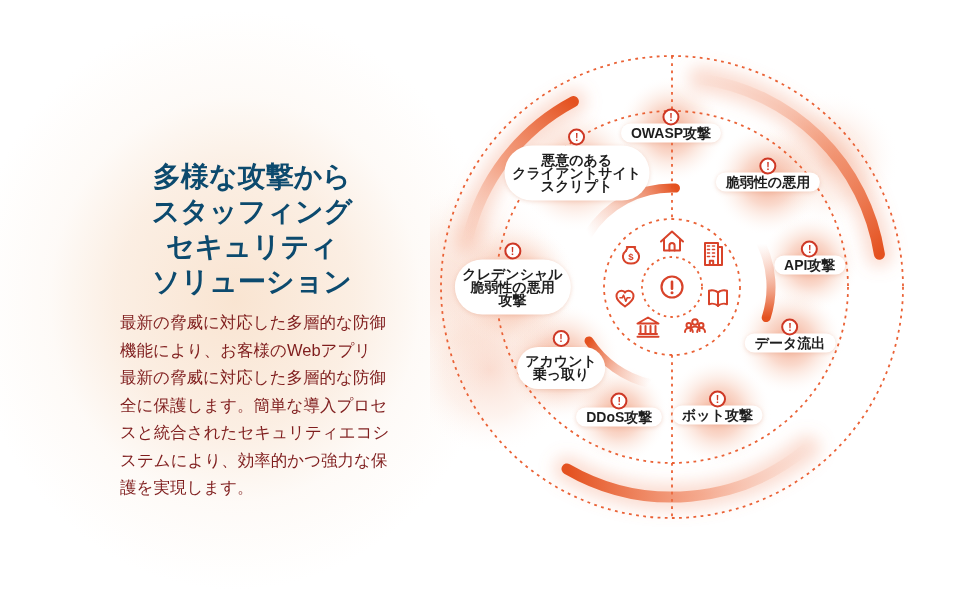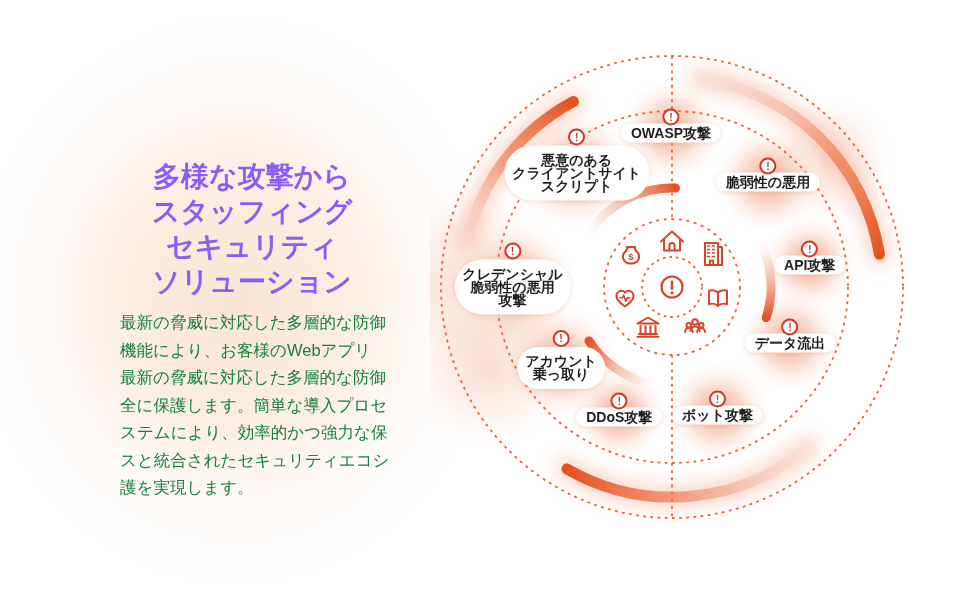--- a/index.html
+++ b/index.html
@@ -18,7 +18,7 @@
   .heading{
     position:absolute;left:92px;top:159px;width:320px;
     text-align:center;font-size:28px;line-height:35px;font-weight:800;
-    color:#8b5cf6;
+    color:#0c4a6e;
   }
   .description{
     position:absolute;left:120px;top:309px;width:306px;

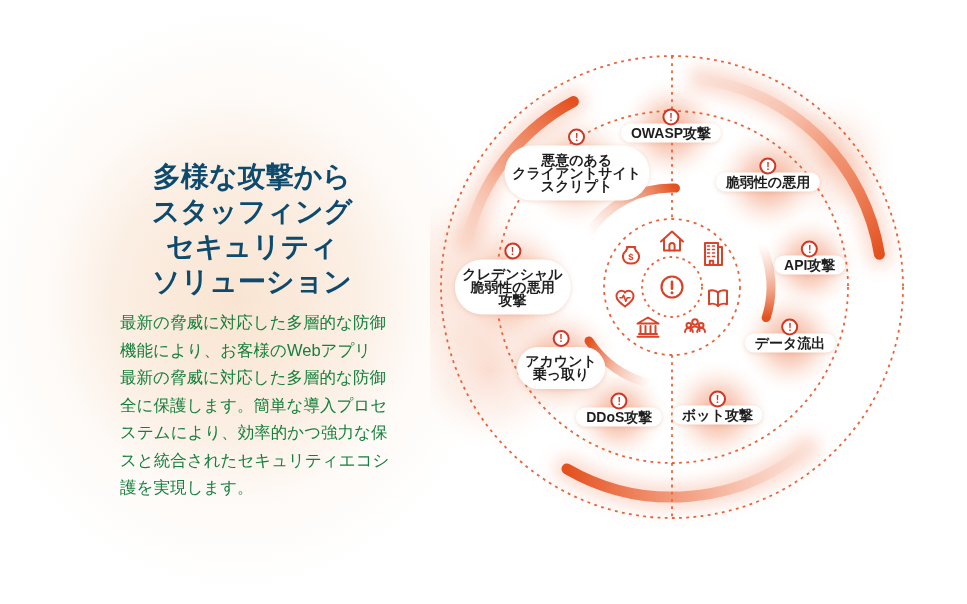--- a/index.html
+++ b/index.html
@@ -22,7 +22,7 @@
   }
   .description{
     position:absolute;left:120px;top:309px;width:306px;
-    font-size:16.5px;line-height:27.5px;color:#15803d;
+    font-size:16.5px;line-height:27.5px;color:#7f1d1d;
   }
   
   .diagram{position:absolute;left:430px;top:40px;width:505px;height:505px;}

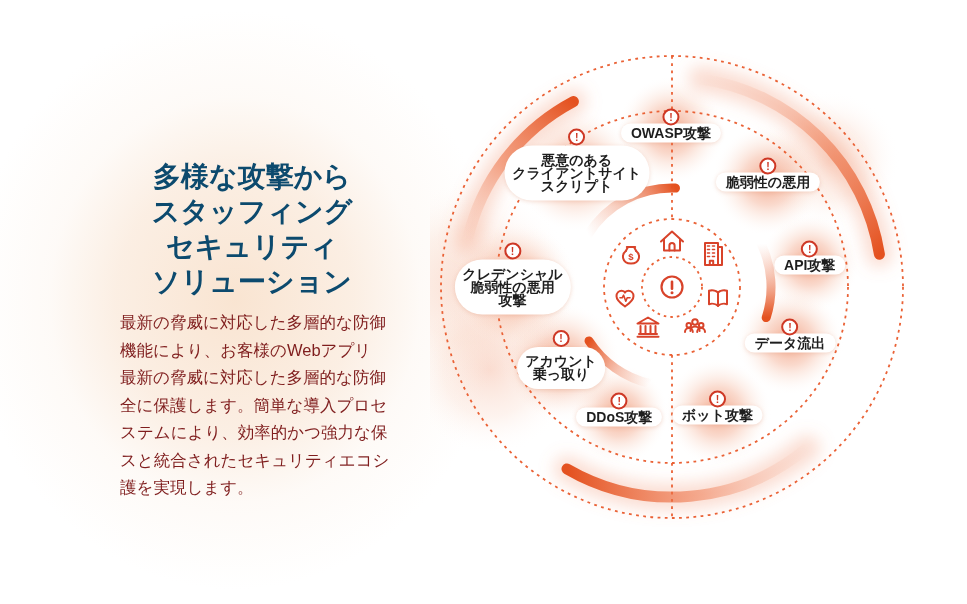--- a/index.html
+++ b/index.html
@@ -62,8 +62,8 @@
   <div>機能により、お客様のWebアプリ</div>
   <div>最新の脅威に対応した多層的な防御</div>
   <div>全に保護します。簡単な導入プロセ</div>
+  <div>スと統合されたセキュリティエコシ</div>
   <div>ステムにより、効率的かつ強力な保</div>
-  <div>スと統合されたセキュリティエコシ</div>
   <div>護を実現します。</div>
 </div>
 

